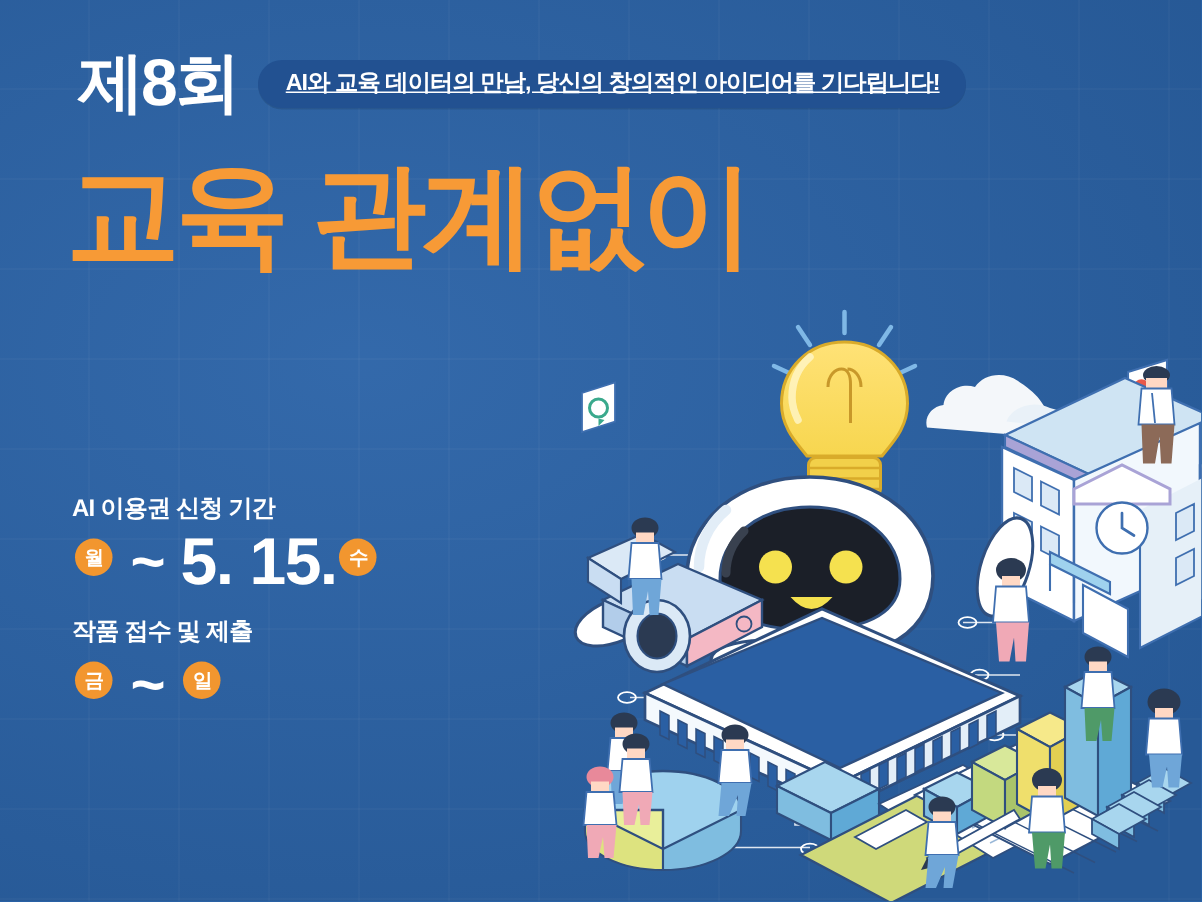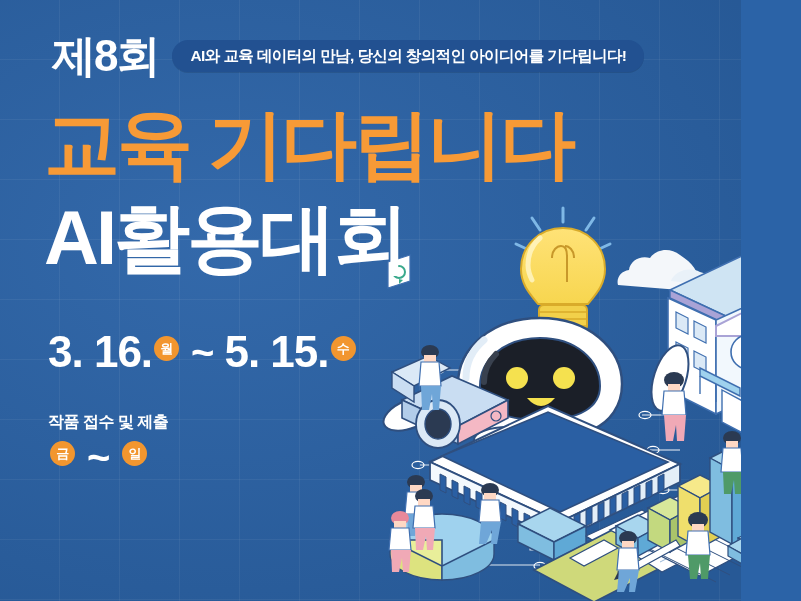--- a/index.html
+++ b/index.html
@@ -9,7 +9,7 @@
     background:#2b63a7;
   }
   #poster{
-    position:relative;width:741px;height:601px;overflow:hidden;
+    position:relative;width:801px;height:601px;overflow:hidden;
     background:#2b63a7;
   }
   

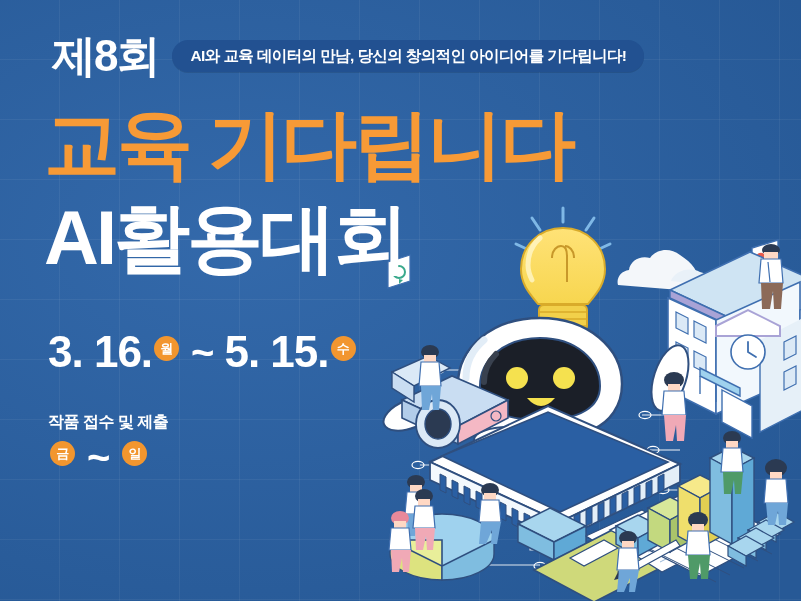--- a/index.html
+++ b/index.html
@@ -40,6 +40,7 @@
     color:#ffffff;font-size:15.5px;font-weight:bold;letter-spacing:-.6px;
     white-space:nowrap;line-height:1;
     box-shadow:0 1px 0 rgba(0,0,0,.12);
+    text-decoration:underline;
   }
 
   

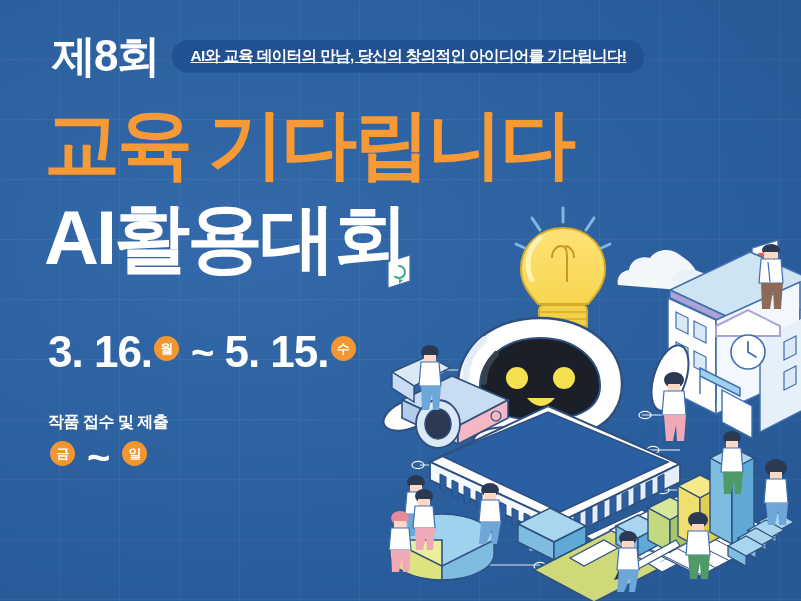--- a/index.html
+++ b/index.html
@@ -415,7 +415,7 @@
     <div class="subpill">AI와 교육 데이터의 만남, 당신의 창의적인 아이디어를 기다립니다!</div>
   </div>
 
-  <div class="t1">교육 기다립니다</div>
+  <div class="t1">교육 관계없이</div>
   <div class="t2">AI활용대회</div>
 
   <div class="dblock b1">

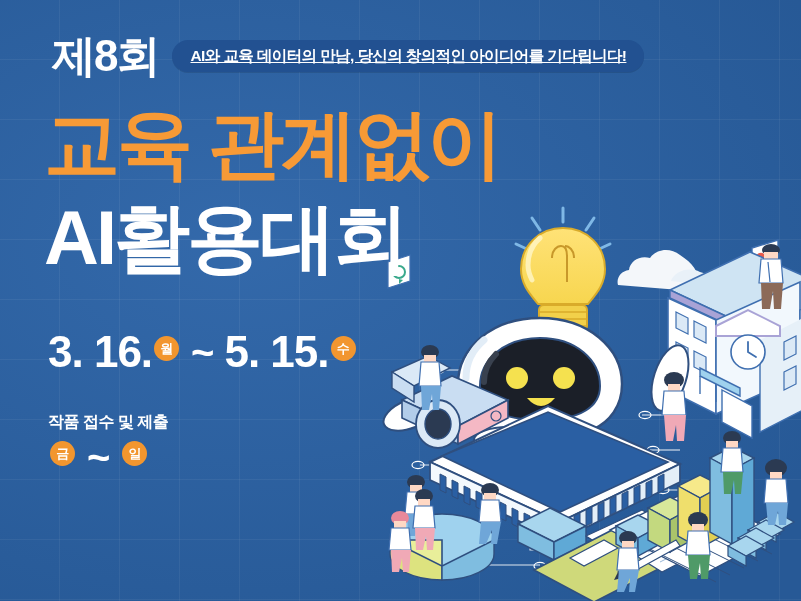--- a/index.html
+++ b/index.html
@@ -416,7 +416,6 @@
   </div>
 
   <div class="t1">교육 관계없이</div>
-  <div class="t2">AI활용대회</div>
 
   <div class="dblock b1">
     <div class="drow">

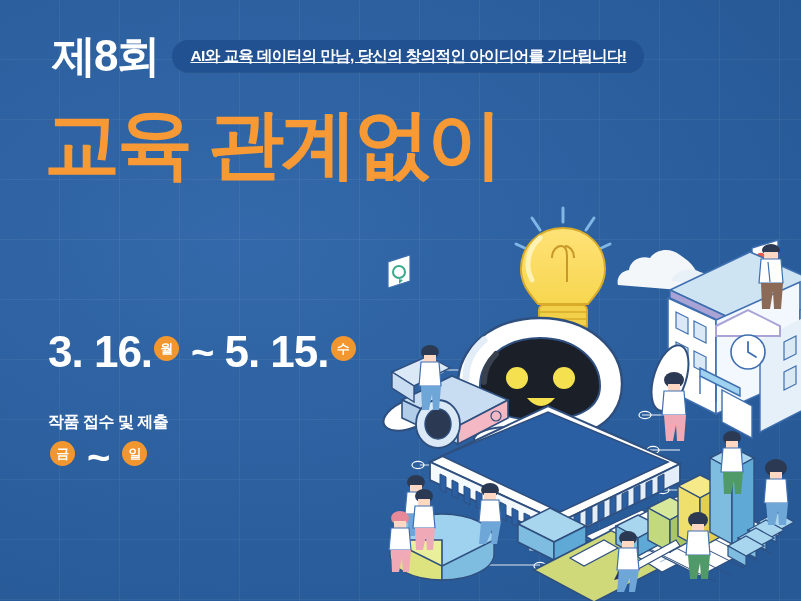--- a/index.html
+++ b/index.html
@@ -418,6 +418,7 @@
   <div class="t1">교육 관계없이</div>
 
   <div class="dblock b1">
+    <div class="dlabel">AI 이용권 신청 기간</div>
     <div class="drow">
       <span class="dnum">3. 16.</span>
       <span class="daybadge">월</span>

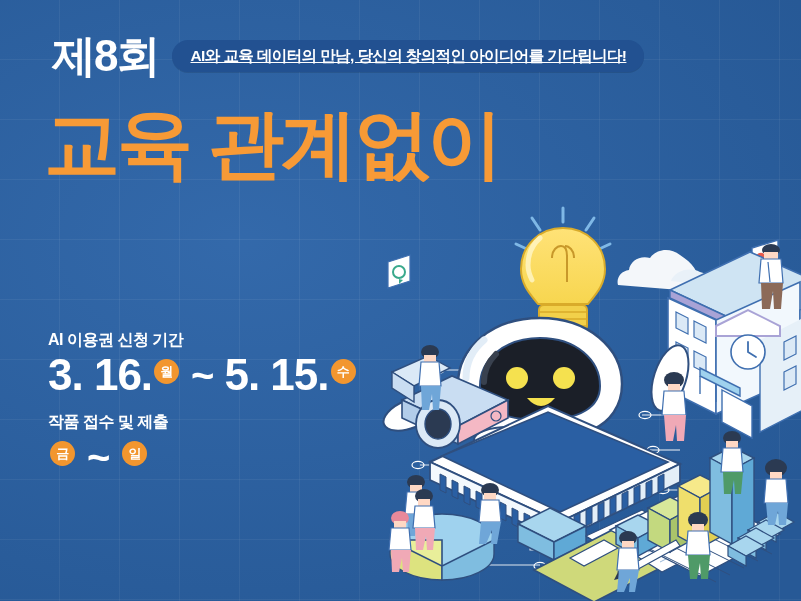--- a/index.html
+++ b/index.html
@@ -420,7 +420,6 @@
   <div class="dblock b1">
     <div class="dlabel">AI 이용권 신청 기간</div>
     <div class="drow">
-      <span class="dnum">3. 16.</span>
       <span class="daybadge">월</span>
       <span class="tilde">~</span>
       <span class="dnum">5. 15.</span>

